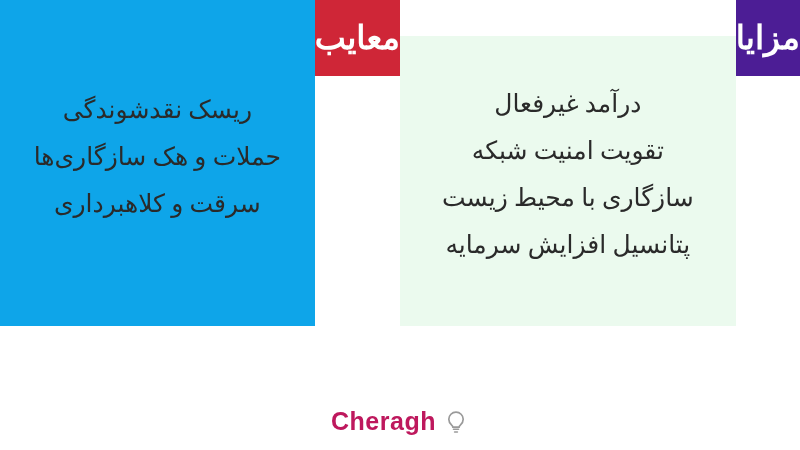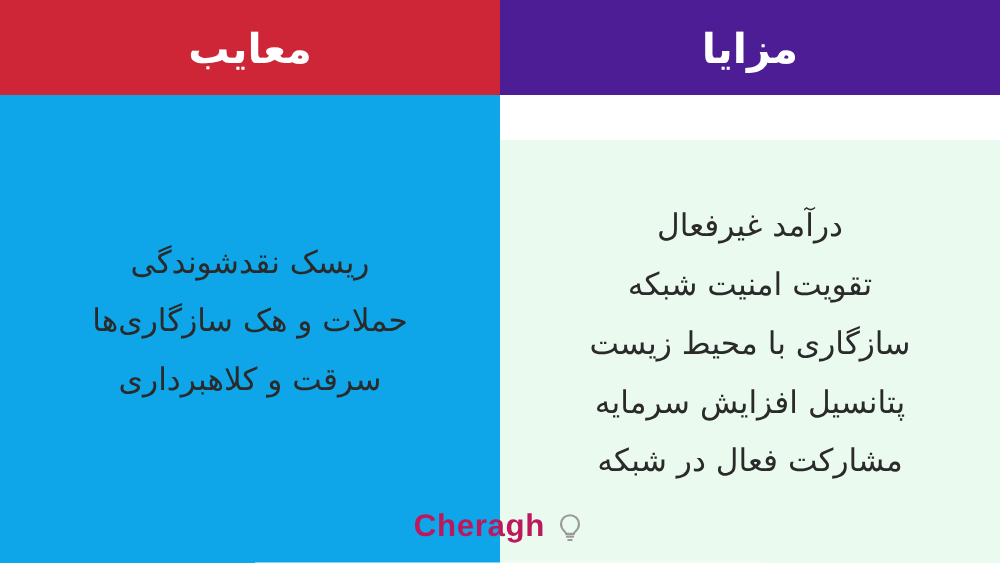--- a/index.html
+++ b/index.html
@@ -25,10 +25,11 @@
   
   .column {
     width: 400px;
-    height: 450px;
+    height: 326px;
     display: flex;
-    flex-direction: column;
+    flex-direction: row;
     box-sizing: border-box;
+    font-family: Liberation Serif, serif;
   }
 
   .col-header {

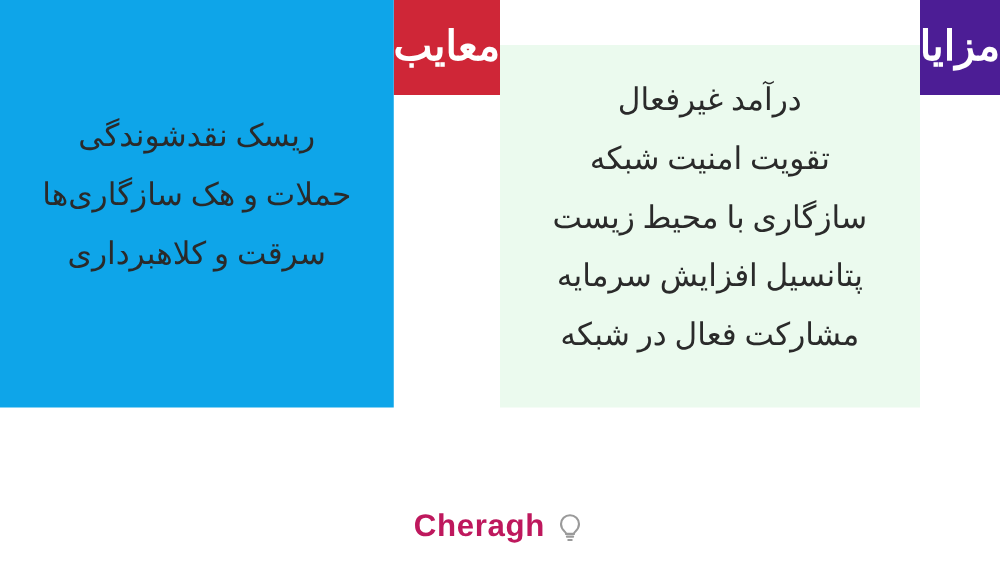--- a/index.html
+++ b/index.html
@@ -114,7 +114,6 @@
       <div class="item">تقویت امنیت شبکه</div>
       <div class="item">سازگاری با محیط زیست</div>
       <div class="item">پتانسیل افزایش سرمایه</div>
-      <div class="item">مشارکت فعال در شبکه</div>
     </div>
   </div>
 

